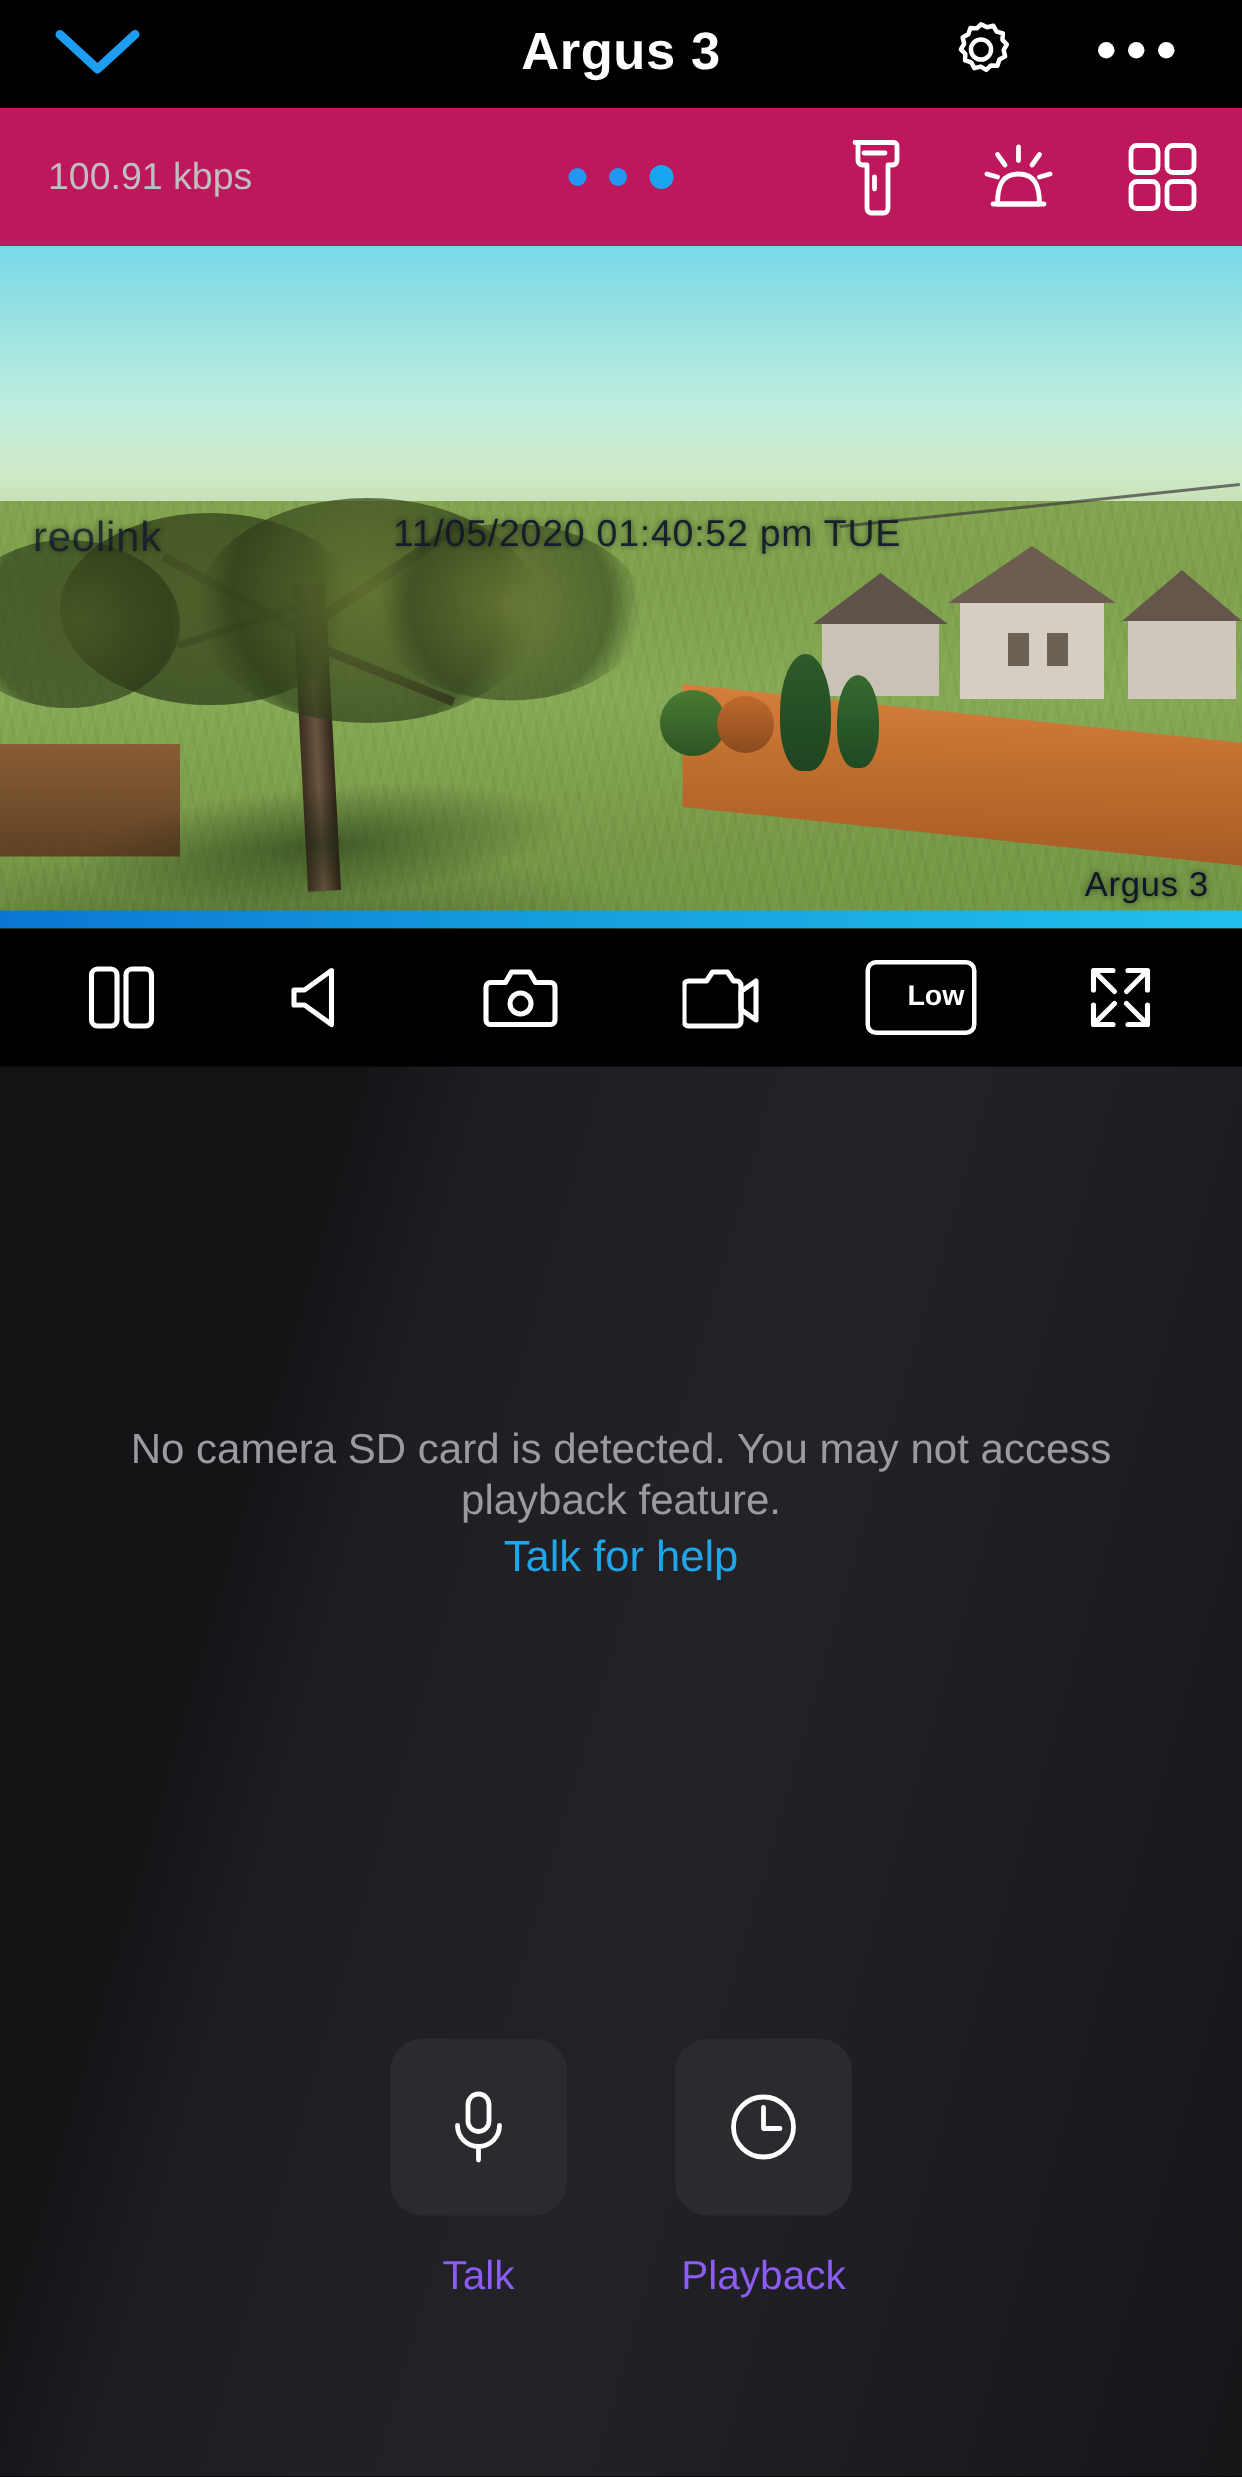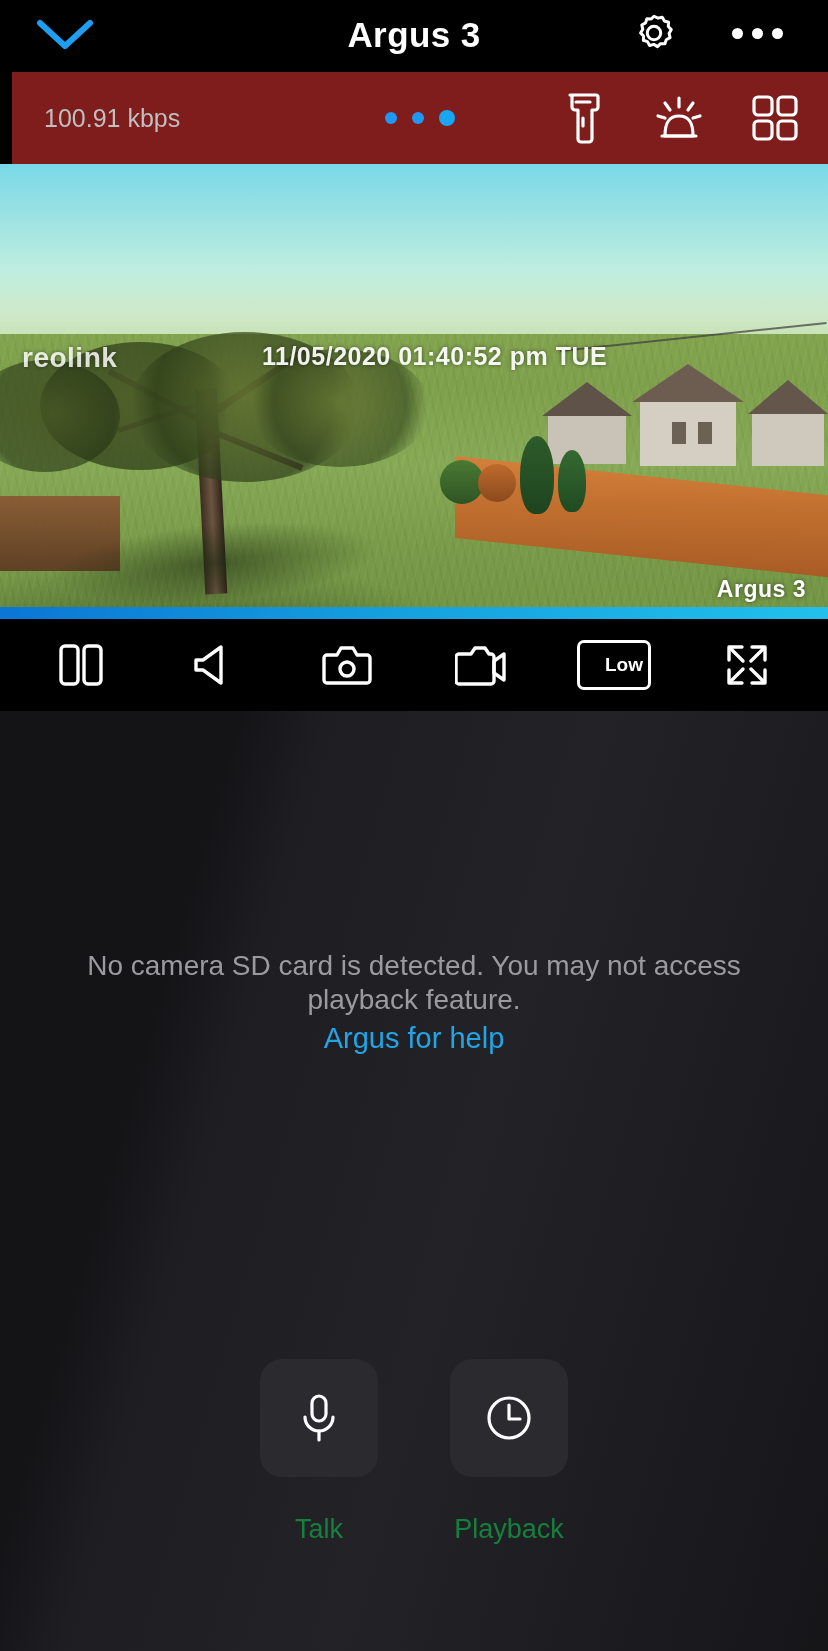--- a/index.html
+++ b/index.html
@@ -83,8 +83,7 @@
   .statusbar {
     position: relative;
     height: 92px;
-    background: #7f1d1d;
-    margin-left: 12px;
+    background: #be185d;
   }
   .bitrate {
     position: absolute;

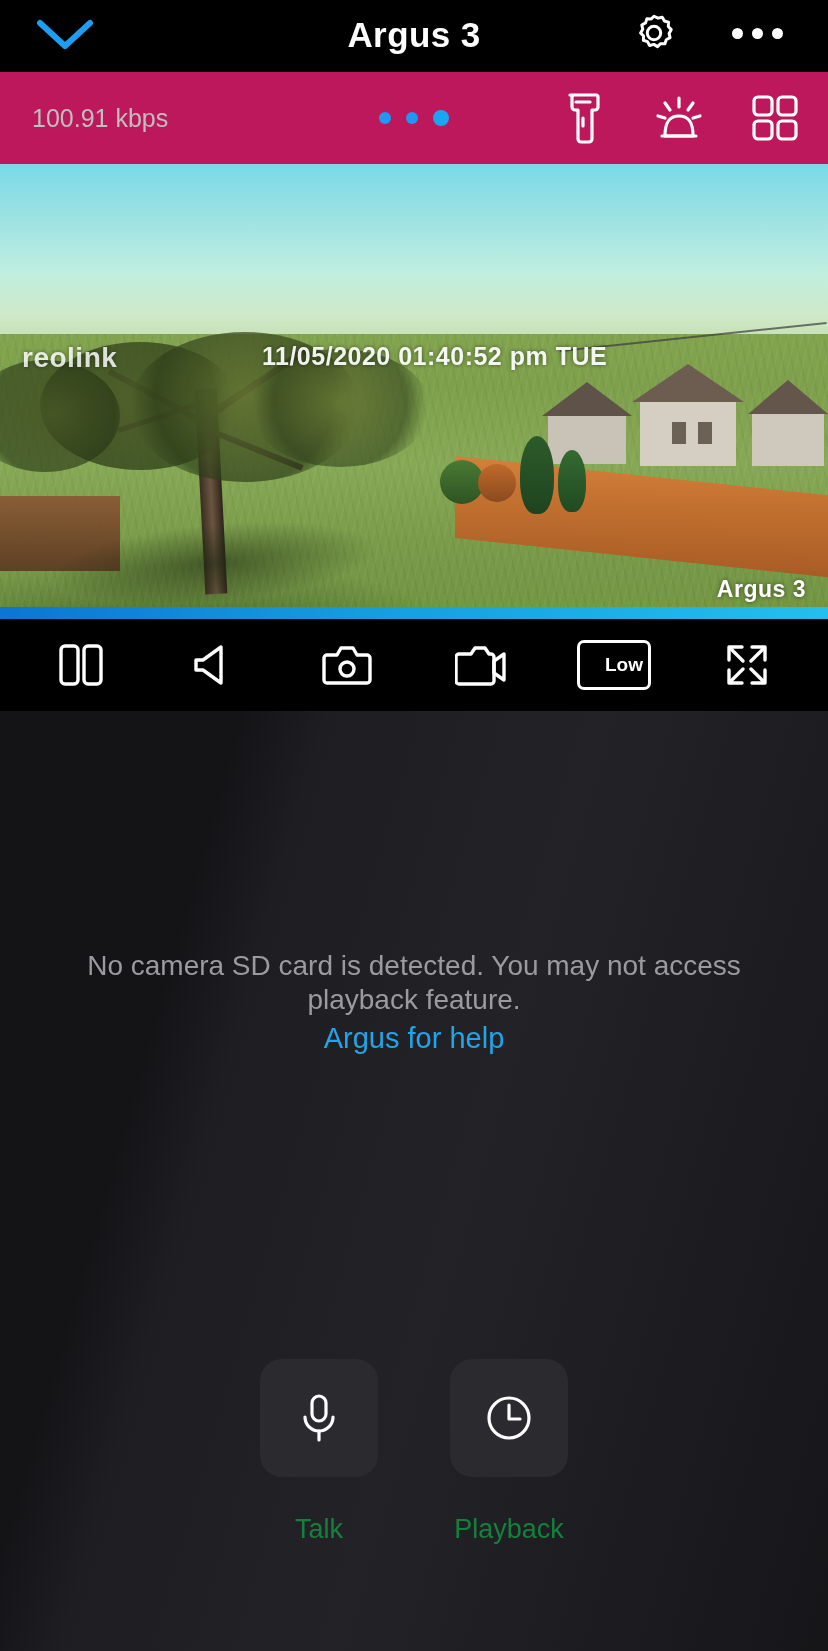--- a/index.html
+++ b/index.html
@@ -227,8 +227,8 @@
   }
   .vid-ov {
     position: absolute;
-    font-weight: bold;
-    color: #ffffff;
+    font-weight: normal;
+    color: #0f172a;
     text-shadow: 0 0 4px rgba(0,0,0,.55);
     letter-spacing: .5px;
   }

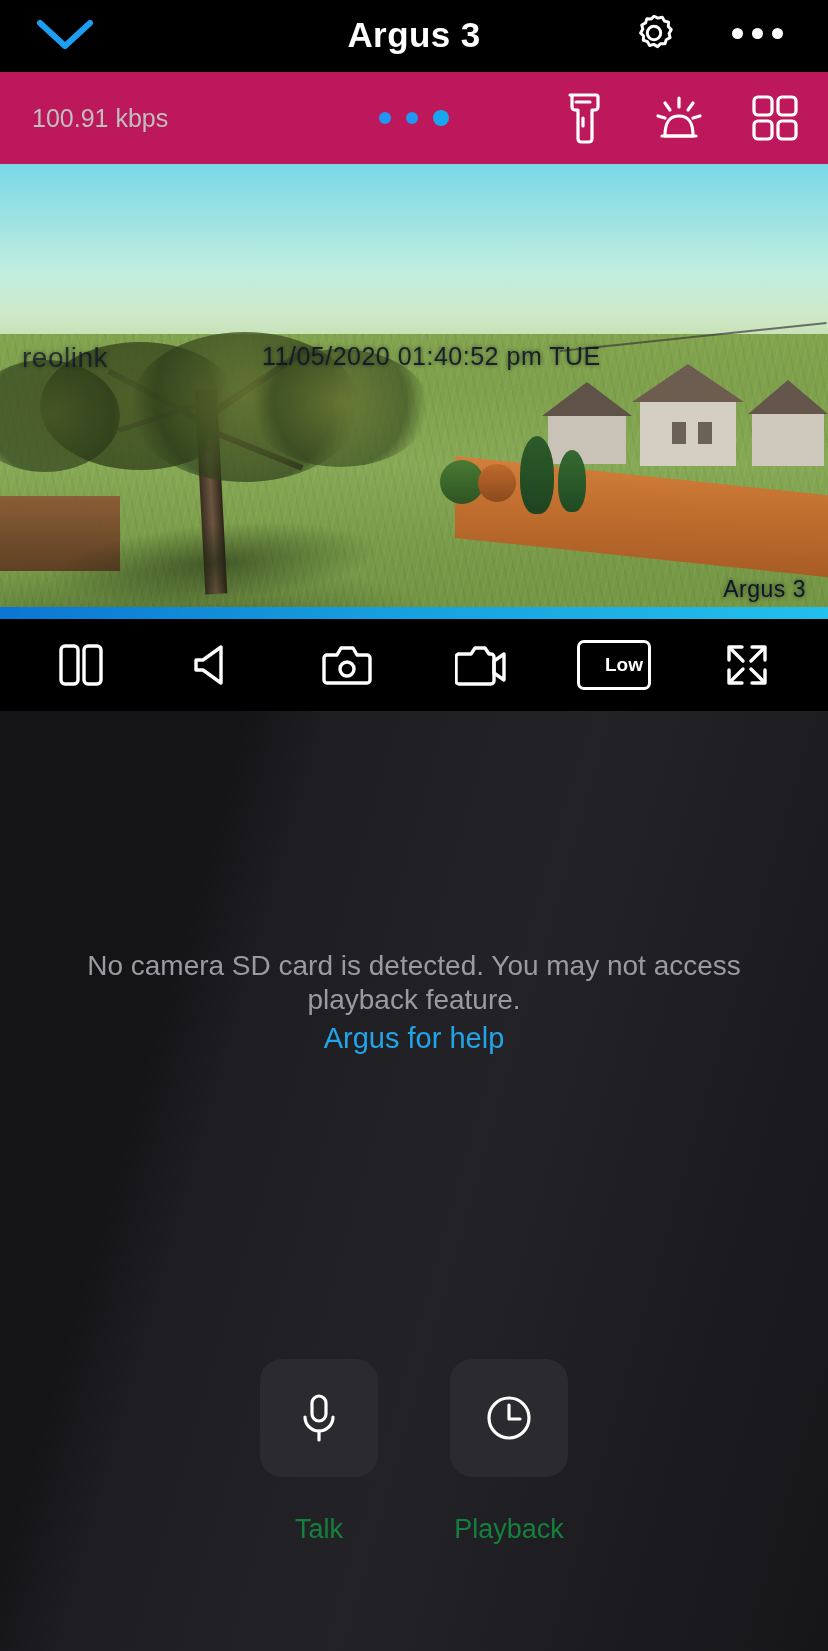--- a/index.html
+++ b/index.html
@@ -530,7 +530,7 @@
     <div class="panel-sheen"></div>
 
     <div class="empty-msg">No camera SD card is detected. You may not access playback feature.</div>
-    <div class="help-link">Argus for help</div>
+    <div class="help-link">Talk for help</div>
 
     <div class="actions">
 

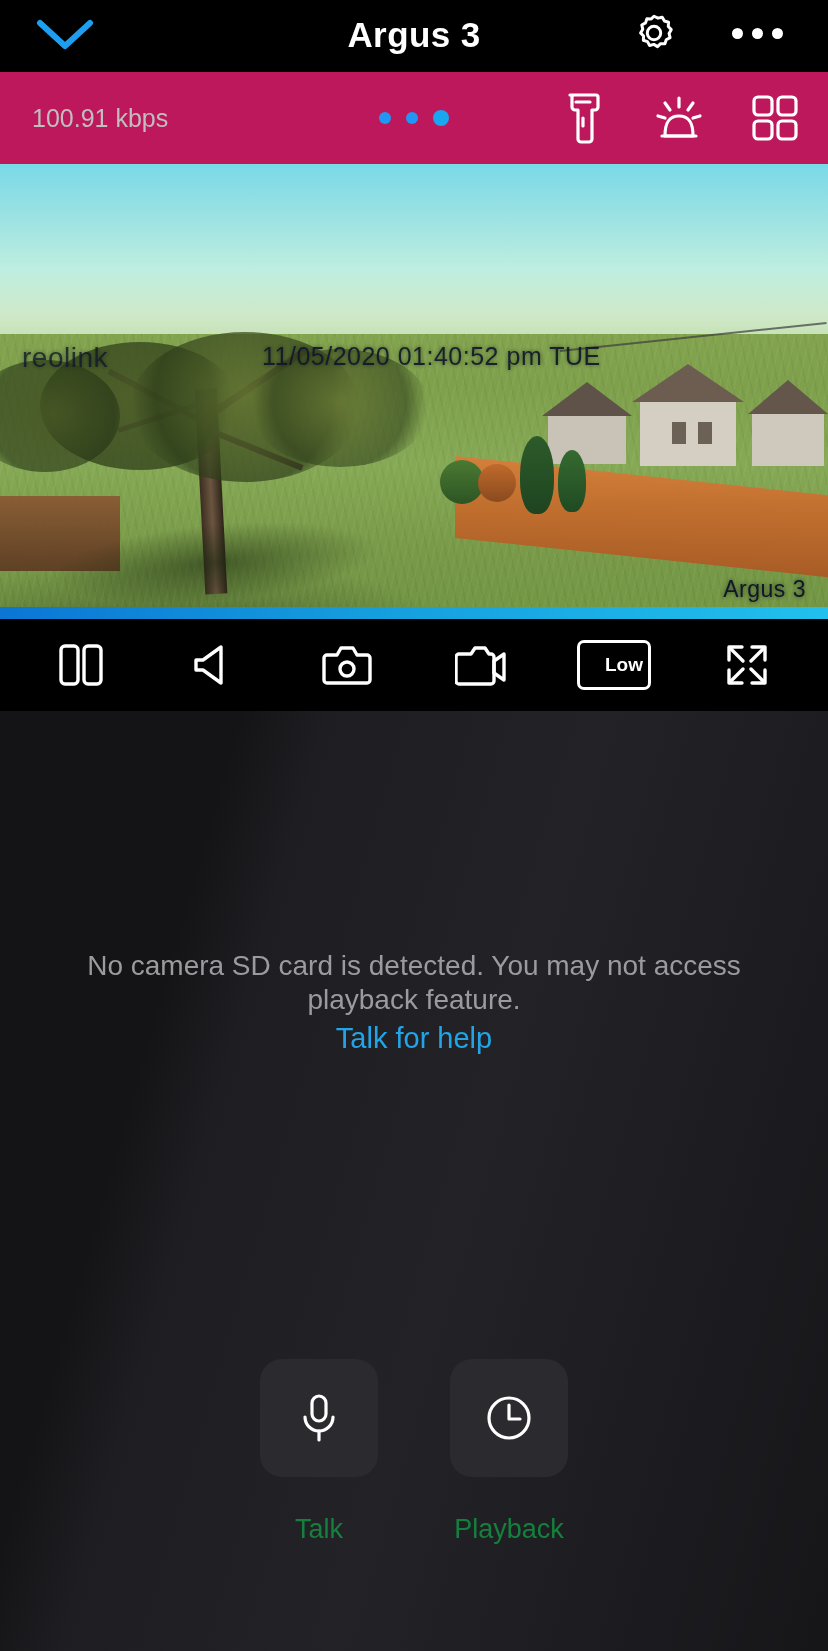--- a/index.html
+++ b/index.html
@@ -345,8 +345,8 @@
     justify-content: center;
   }
   .action-label {
-    margin-top: 37px;
-    color: #15803d;
+    margin-top: 25px;
+    color: #8b5cf6;
     font-size: 27px;
   }
   .watermark {

